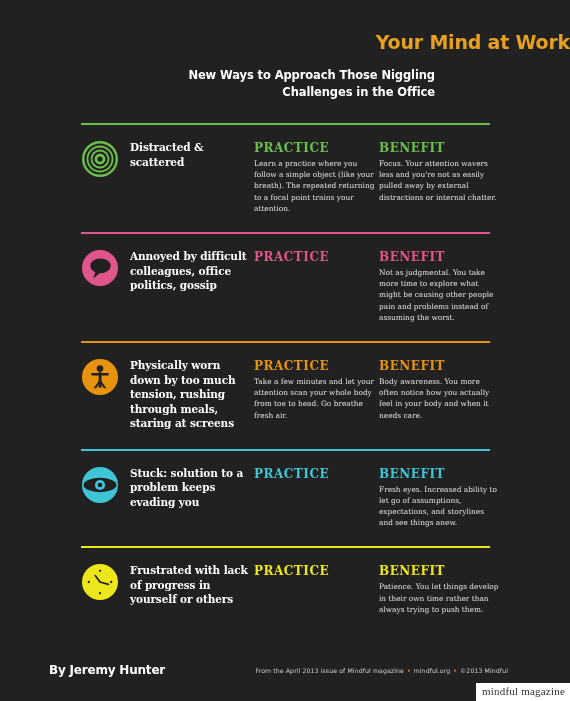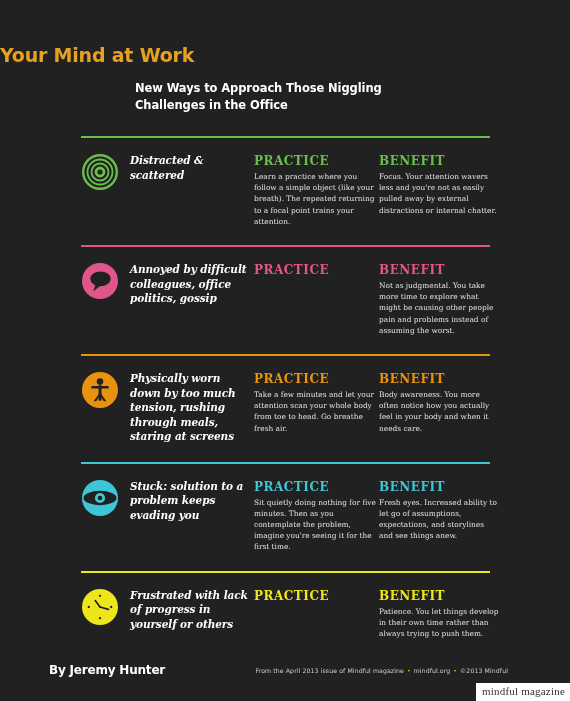--- a/index.html
+++ b/index.html
@@ -18,8 +18,8 @@
 
   
   .header {
-    padding-top: 44px;
-    text-align: left;
+    padding-top: 31px;
+    text-align: right;
   }
   .title {
     font-family: "DejaVu Sans", sans-serif;

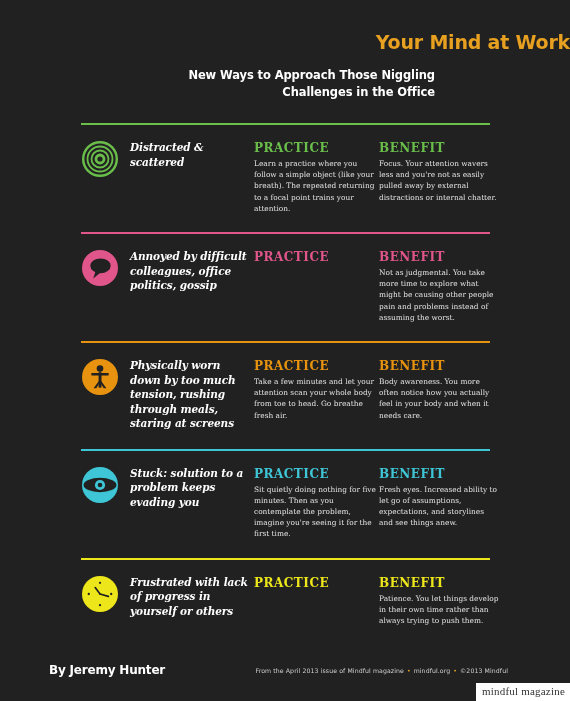--- a/index.html
+++ b/index.html
@@ -69,7 +69,6 @@
     width: 124px;
     flex: 0 0 124px;
     padding-top: 2px;
-    font-style: italic;
   }
   .issue-text {
     font-family: "DejaVu Serif", serif;

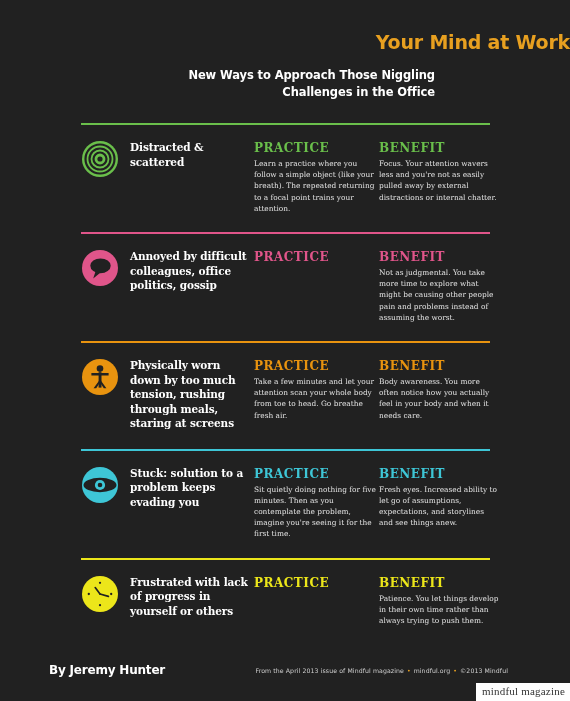--- a/index.html
+++ b/index.html
@@ -253,7 +253,6 @@
         </div>
         <div class="col practice">
           <div class="col-head" style="color: rgb(62, 198, 214);">PRACTICE</div>
-          <div class="col-body">Sit quietly doing nothing for five minutes. Then as you contemplate the problem, imagine you're seeing it for the first time.</div>
         </div>
         <div class="col benefit">
           <div class="col-head" style="color: rgb(62, 198, 214);">BENEFIT</div>

